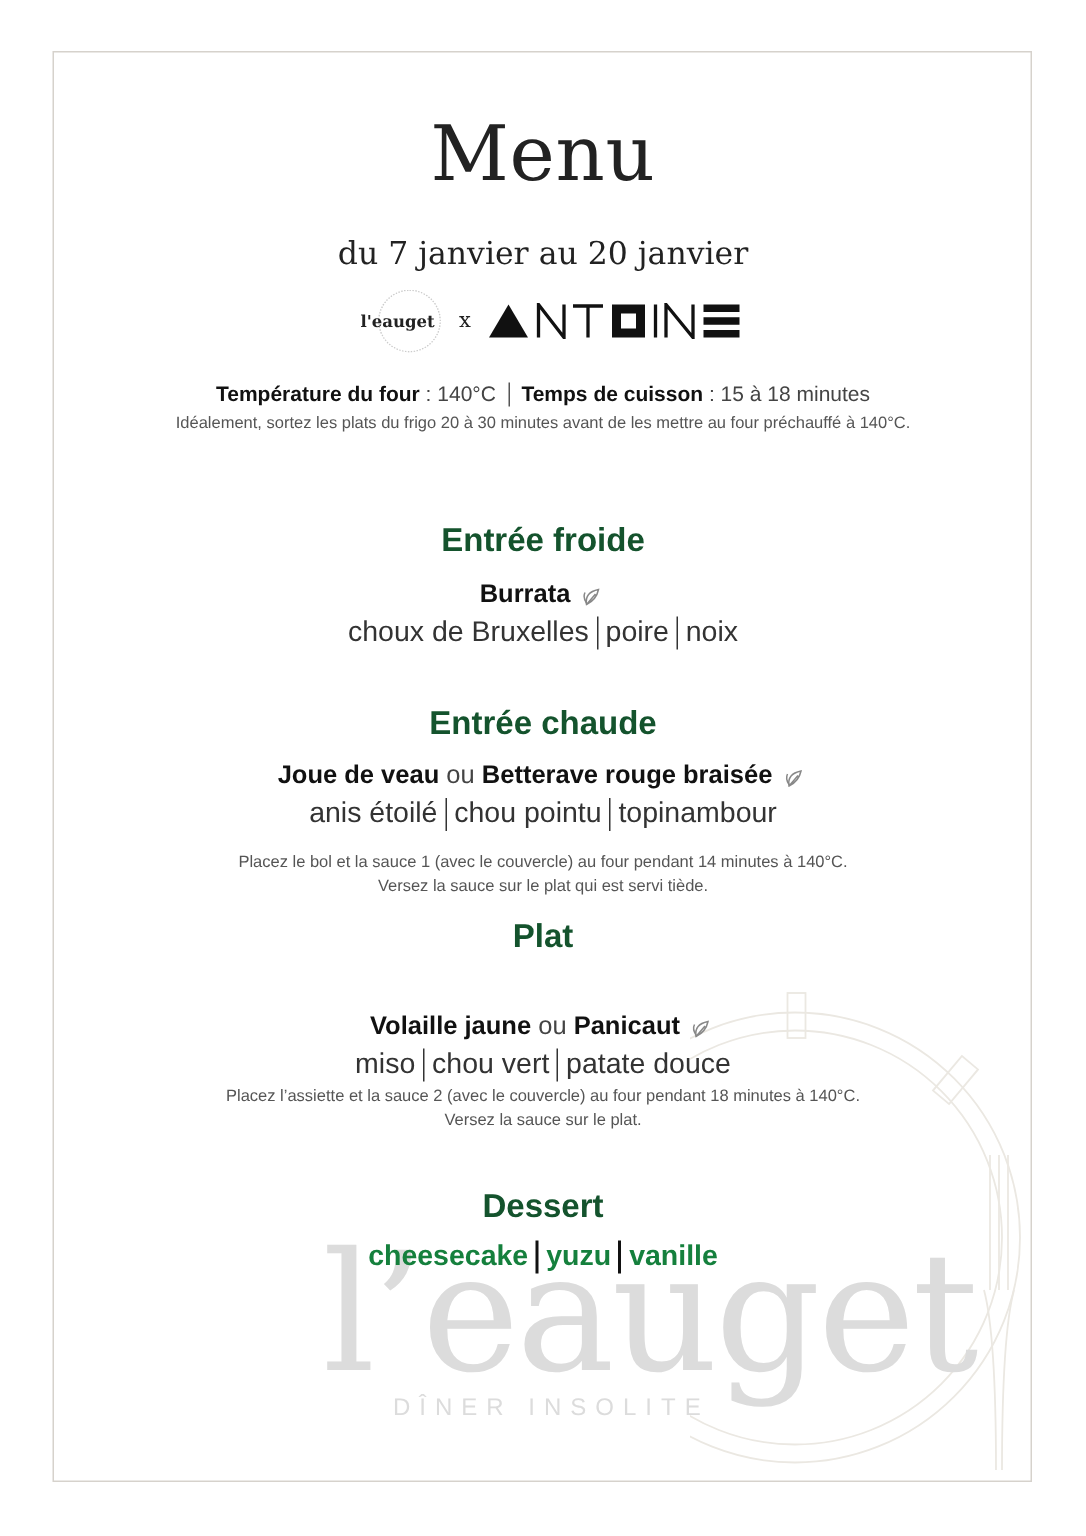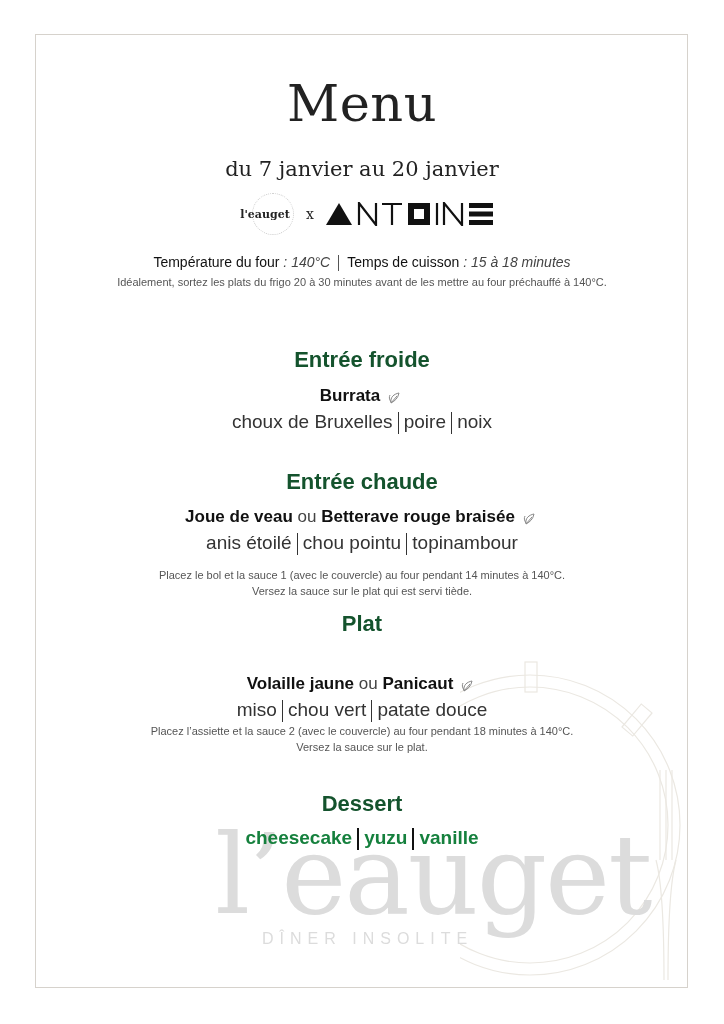--- a/index.html
+++ b/index.html
@@ -16,7 +16,7 @@
   .antoine { display:flex; align-items:center; gap:4px; }
   .antoine svg { display:block; }
   .info { top:253px; font-size:14px; color:#111; line-height:18px; }
-  .info b { font-weight:normal; }
+  .info b { font-weight:bold; }
   .info .light { font-weight:normal; color:#444;font-style:italic; }
   .info .pipe { display:inline-block; width:1px; height:16px; background:#555; vertical-align:middle; margin:0 8px; }
   .note { font-size:11px; color:#555; line-height:15px; }

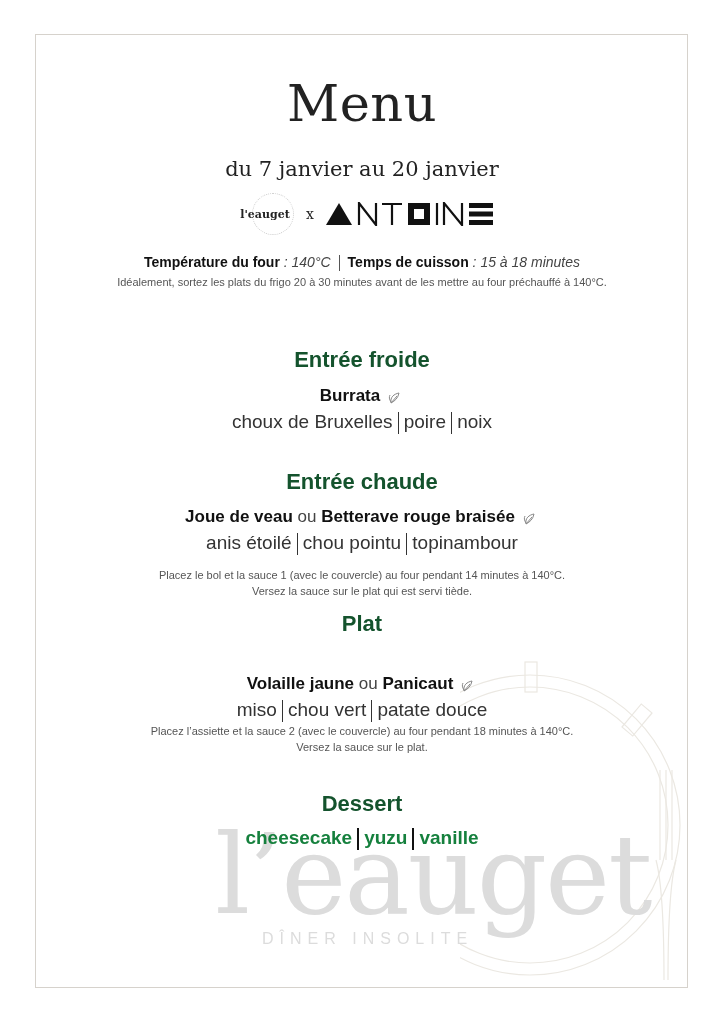--- a/index.html
+++ b/index.html
@@ -17,7 +17,7 @@
   .antoine svg { display:block; }
   .info { top:253px; font-size:14px; color:#111; line-height:18px; }
   .info b { font-weight:bold; }
-  .info .light { font-weight:normal; color:#444;font-style:italic; }
+  .info .light { font-weight:normal; color:#444; }
   .info .pipe { display:inline-block; width:1px; height:16px; background:#555; vertical-align:middle; margin:0 8px; }
   .note { font-size:11px; color:#555; line-height:15px; }
   .note1 { top:275px; }

